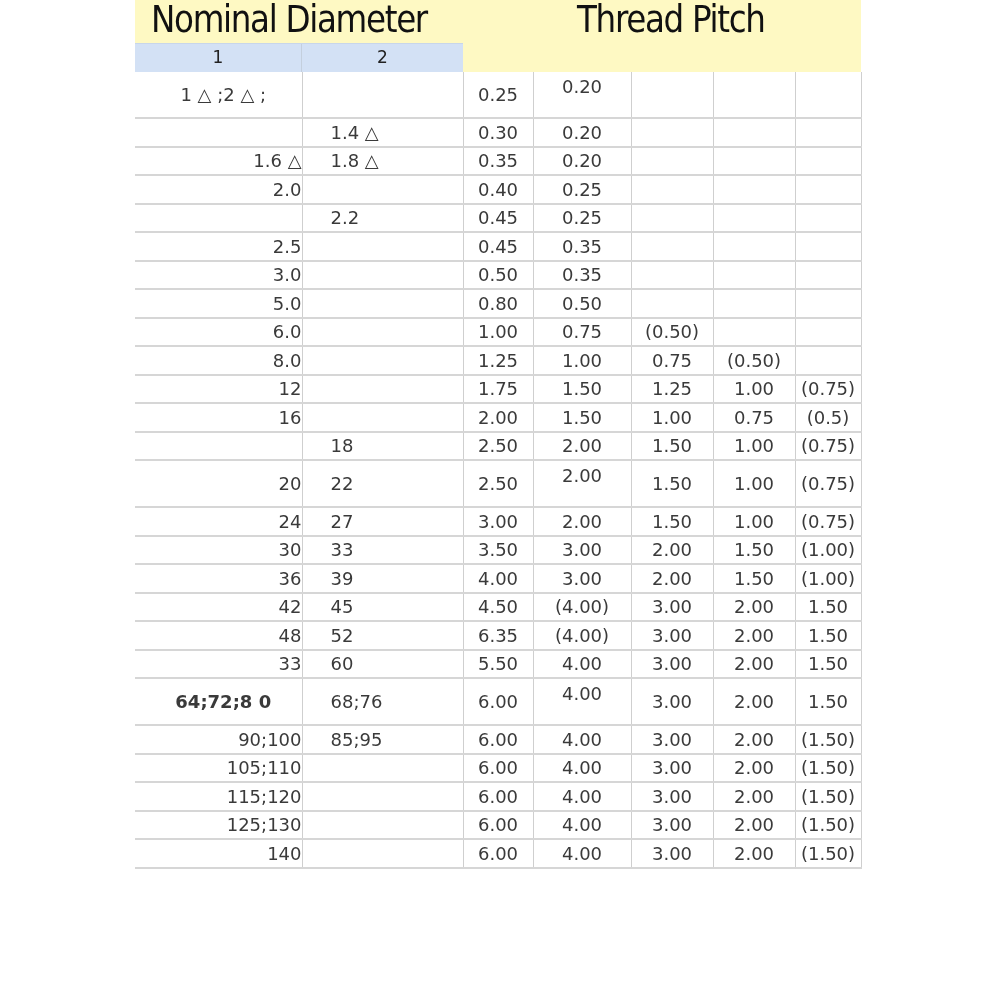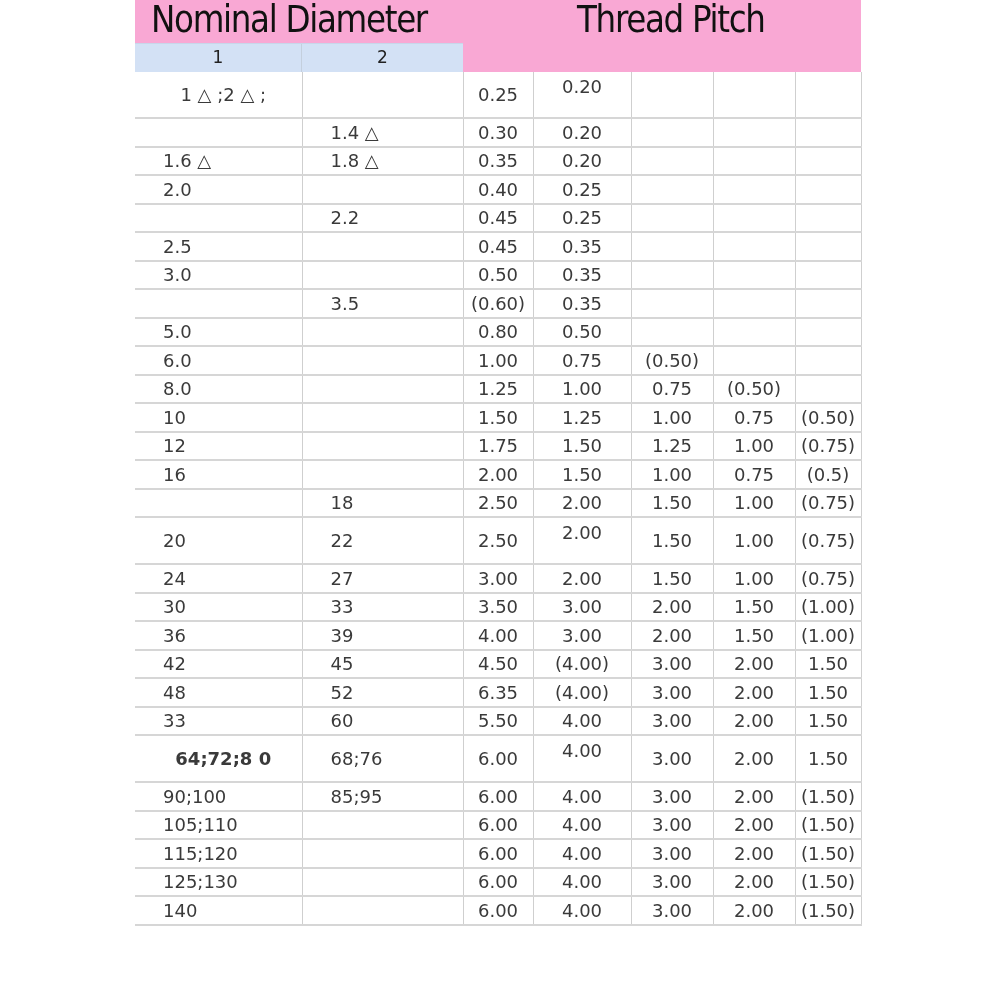--- a/index.html
+++ b/index.html
@@ -6,7 +6,7 @@
   body { width:1001px; height:1001px; position:relative; overflow:hidden;
          font-family:"DejaVu Sans", sans-serif; color:#333; }
   .sheet { position:absolute; left:135px; top:0; width:726px; }
-  .hdr { position:relative; height:72px; background:#f9a8d4; }
+  .hdr { position:relative; height:72px; background:#fef9c3; }
   .hdr .t1 { position:absolute; left:16px; top:-2px; font-size:37px; color:#111;
              font-family:"DejaVu Sans", sans-serif; letter-spacing:-1.5px; transform:scaleX(0.88); transform-origin:left top; }
   .hdr .t2 { position:absolute; left:442px; top:-2px; font-size:37px; color:#111;

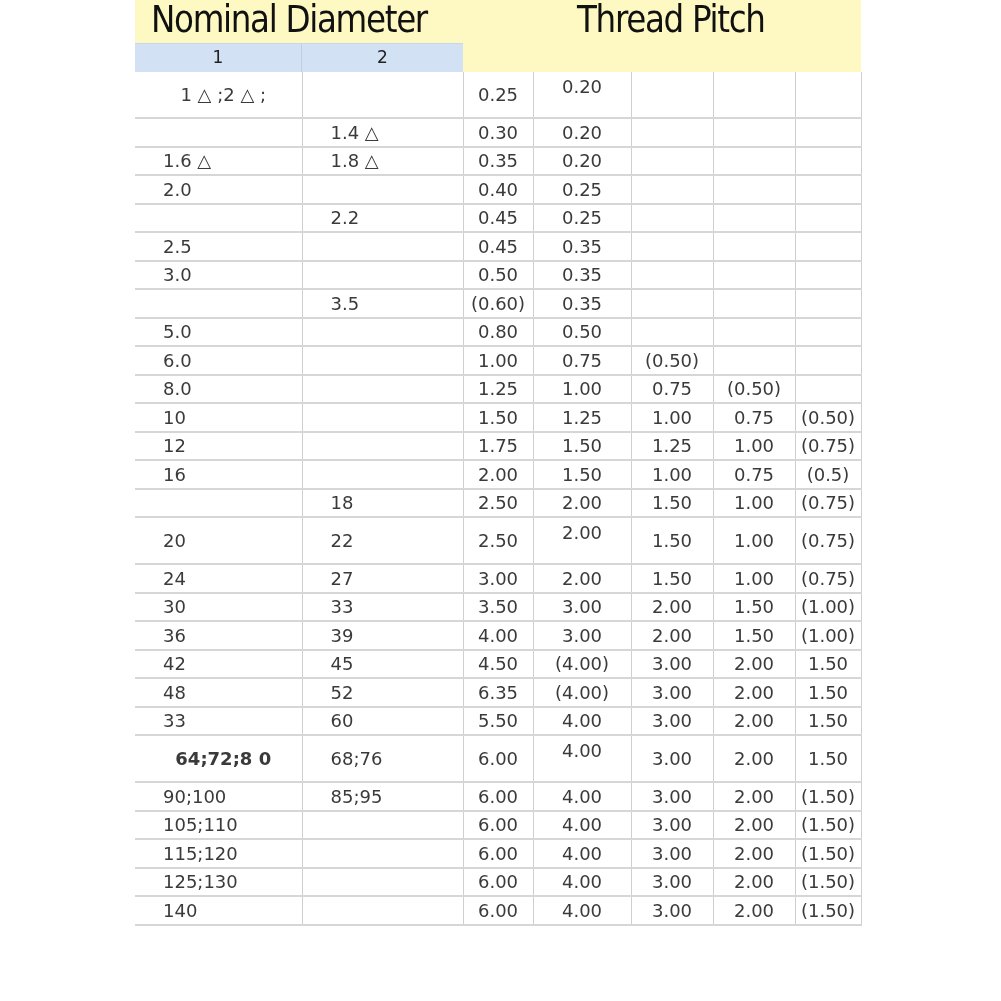--- a/index.html
+++ b/index.html
@@ -19,7 +19,7 @@
   table { border-collapse:collapse; table-layout:fixed; width:726px; }
   td { border-right:1px solid #cfcfcf; border-bottom:2px solid #d6d6d6; padding:0;
        font-size:18px; color:#3a3a3a; height:26.5px; vertical-align:middle; white-space:nowrap; }
-  td.d1 { padding-left:28px; }
+  td.d1 { padding-left:28px;text-align:right; }
   td.d2 { padding-left:28px; }
   td.p { text-align:center; }
   td.top { vertical-align:top; padding-top:4px; }

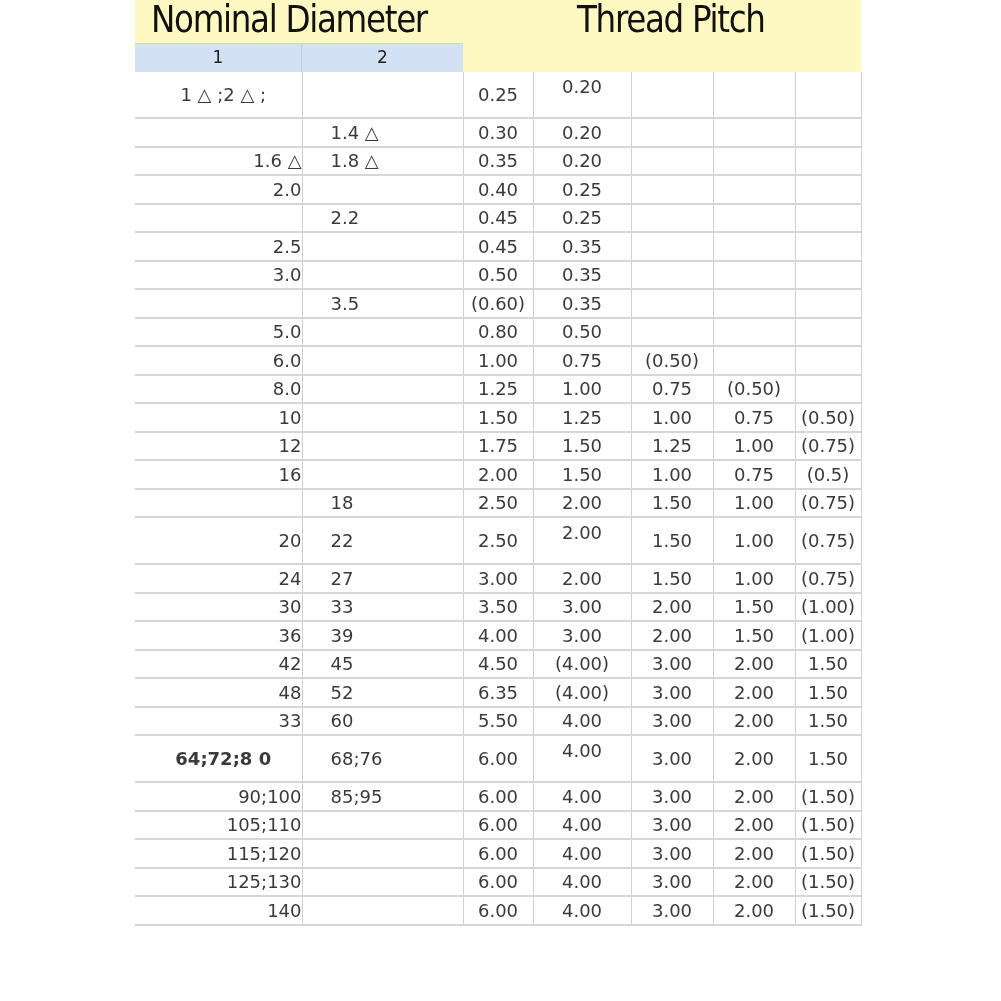--- a/index.html
+++ b/index.html
@@ -115,15 +115,6 @@
           <td class="p"></td>
         </tr>
         <tr>
-          <td class="d1"></td>
-          <td class="d2">3.5</td>
-          <td class="p">(0.60)</td>
-          <td class="p">0.35</td>
-          <td class="p"></td>
-          <td class="p"></td>
-          <td class="p"></td>
-        </tr>
-        <tr>
           <td class="d1">5.0</td>
           <td class="d2"></td>
           <td class="p">0.80</td>

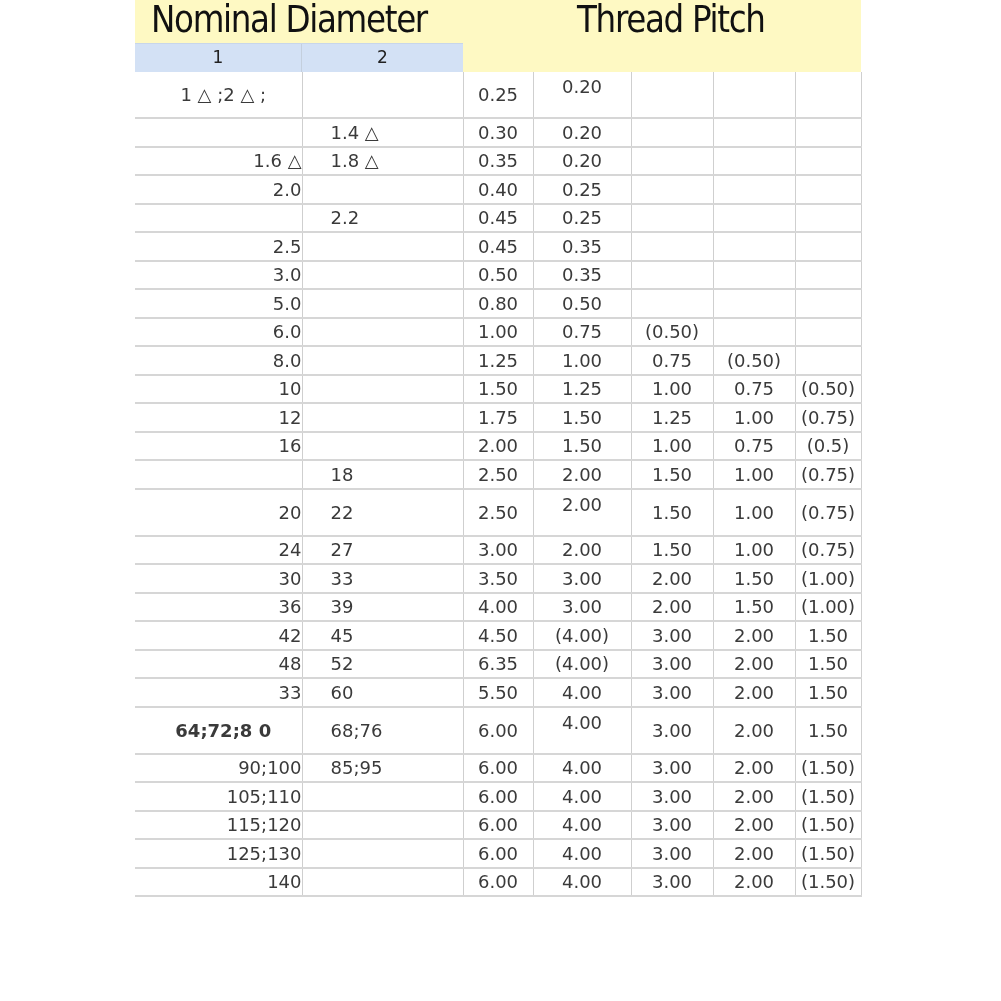--- a/index.html
+++ b/index.html
@@ -142,15 +142,6 @@
           <td class="p"></td>
         </tr>
         <tr>
-          <td class="d1">10</td>
-          <td class="d2"></td>
-          <td class="p">1.50</td>
-          <td class="p">1.25</td>
-          <td class="p">1.00</td>
-          <td class="p">0.75</td>
-          <td class="p">(0.50)</td>
-        </tr>
-        <tr>
           <td class="d1">12</td>
           <td class="d2"></td>
           <td class="p">1.75</td>

